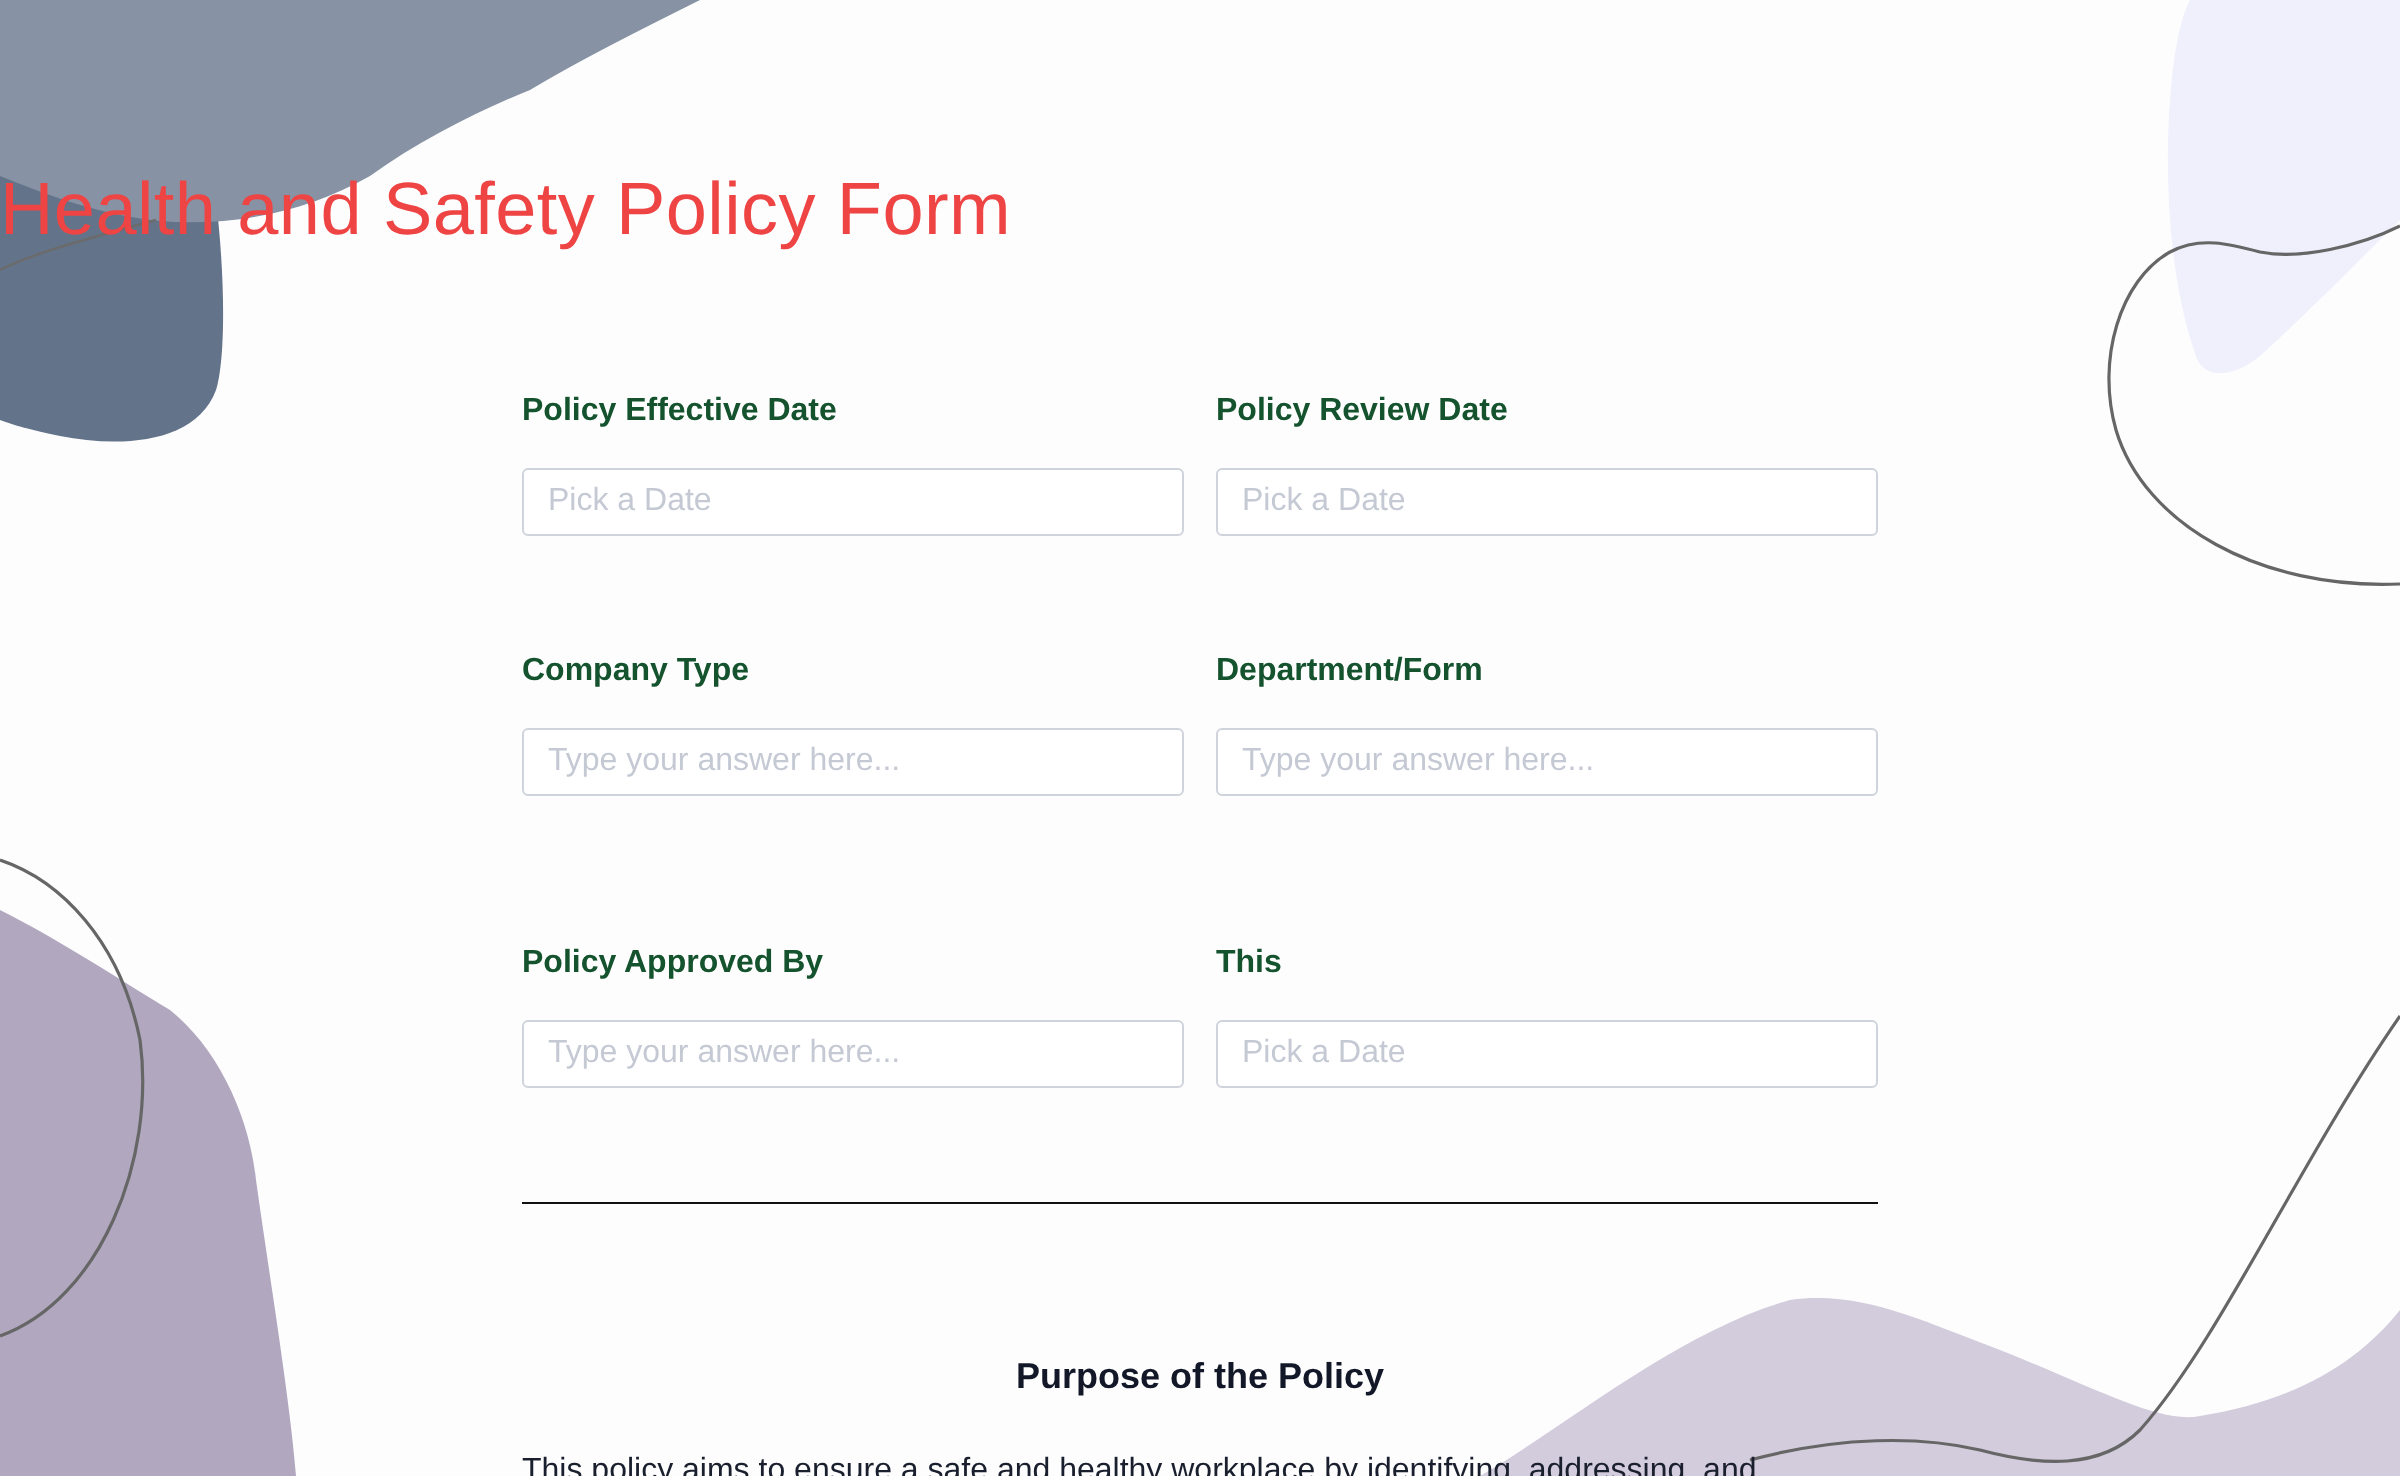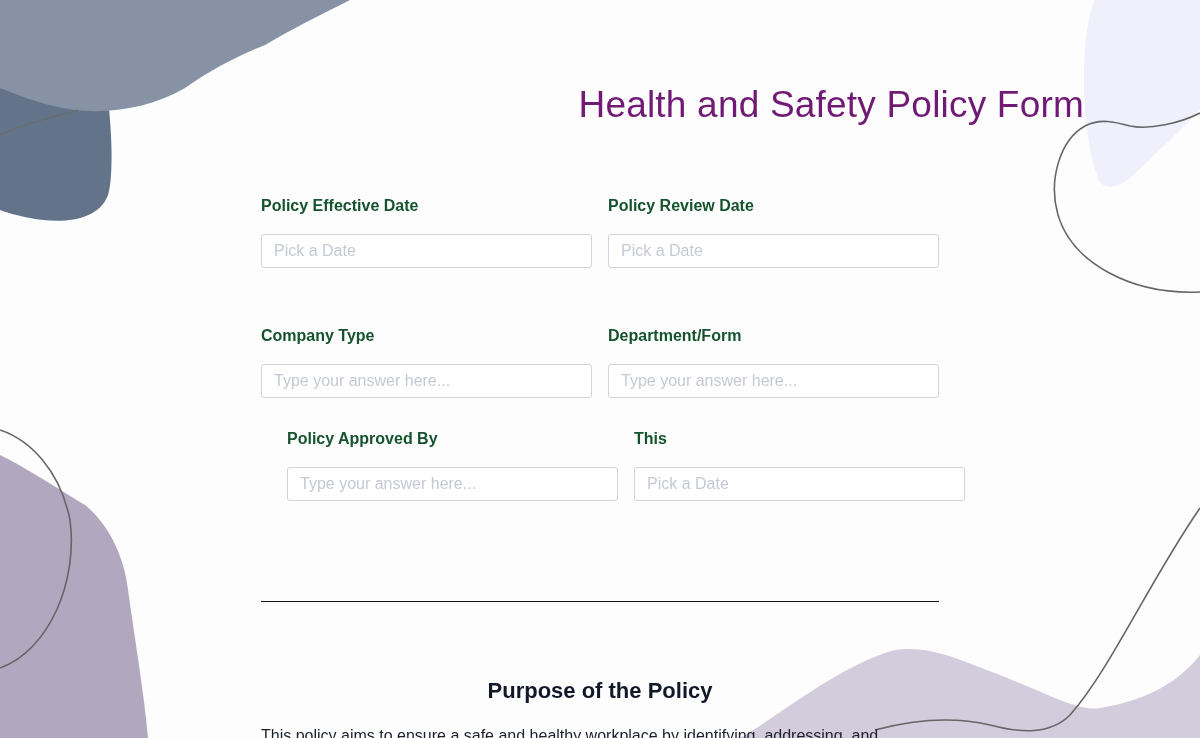--- a/index.html
+++ b/index.html
@@ -29,11 +29,11 @@
     position: absolute;
     left: 0; top: 84px;
     width: 1084px;
-    text-align: right;
+    text-align: left;
     font-size: 37px;
     font-weight: 500;
     letter-spacing: 0.2px;
-    color: #701a75;
+    color: #ef4444;
     margin: 0;
   }
   .field {

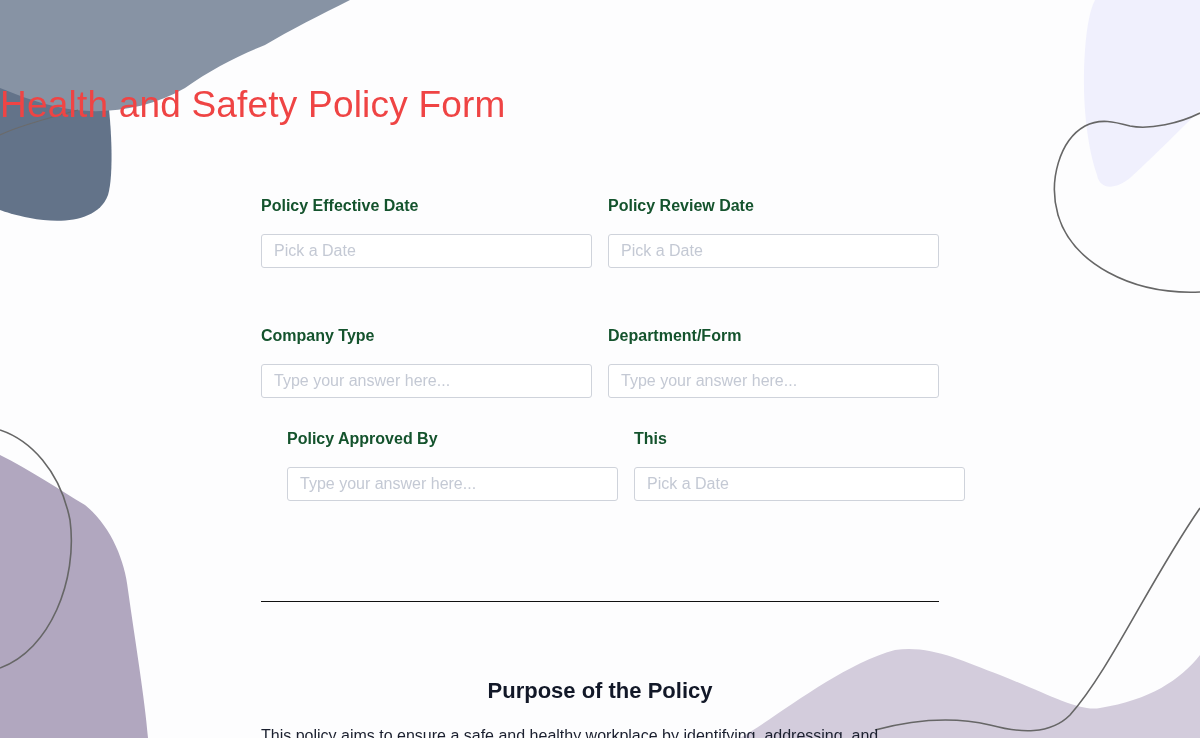--- a/index.html
+++ b/index.html
@@ -69,7 +69,7 @@
   .col-right { left: 608px; }
   .row1 { top: 196px; }
   .row2 { top: 326px; }
-  .row3 { top: 429px; margin-left: 26px; }
+  .row3 { top: 472px; }
   .divider {
     position: absolute;
     left: 261px;

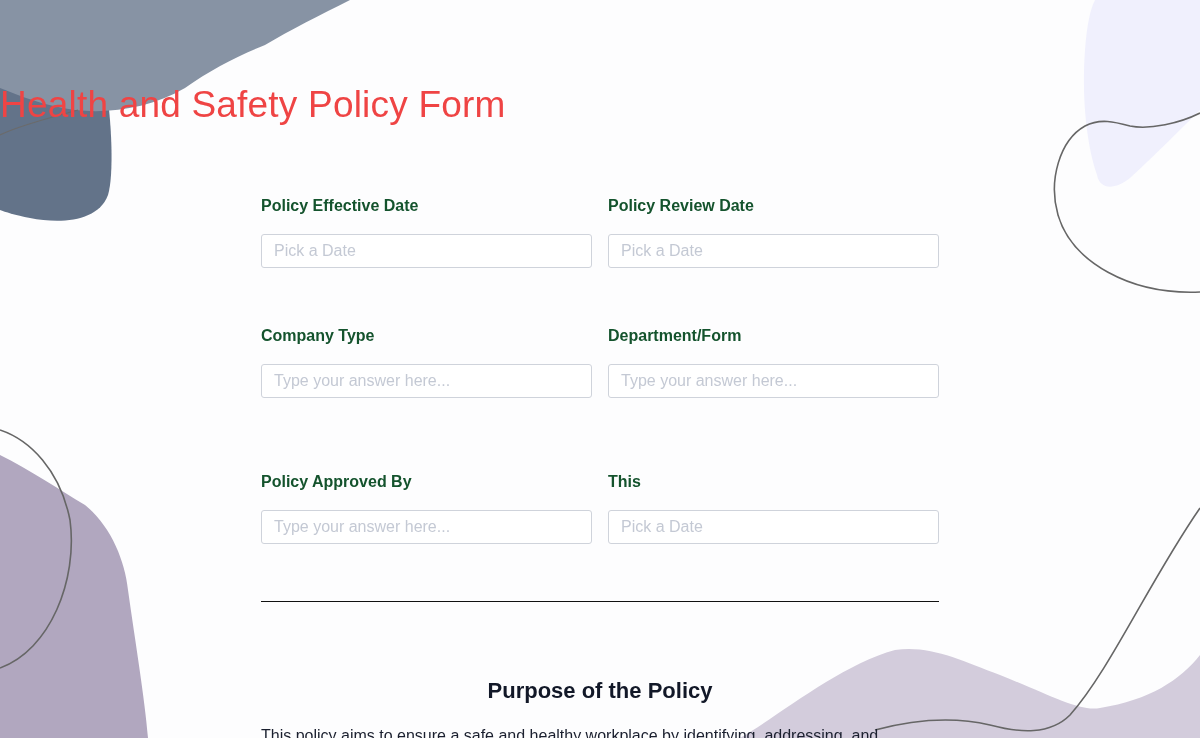--- a/index.html
+++ b/index.html
@@ -84,7 +84,7 @@
     top: 678px;
     width: 1200px;
     text-align: center;
-    font-size: 22px;
+    font-size: 18px;
     font-weight: 700;
     color: #121828;
     margin: 0;

